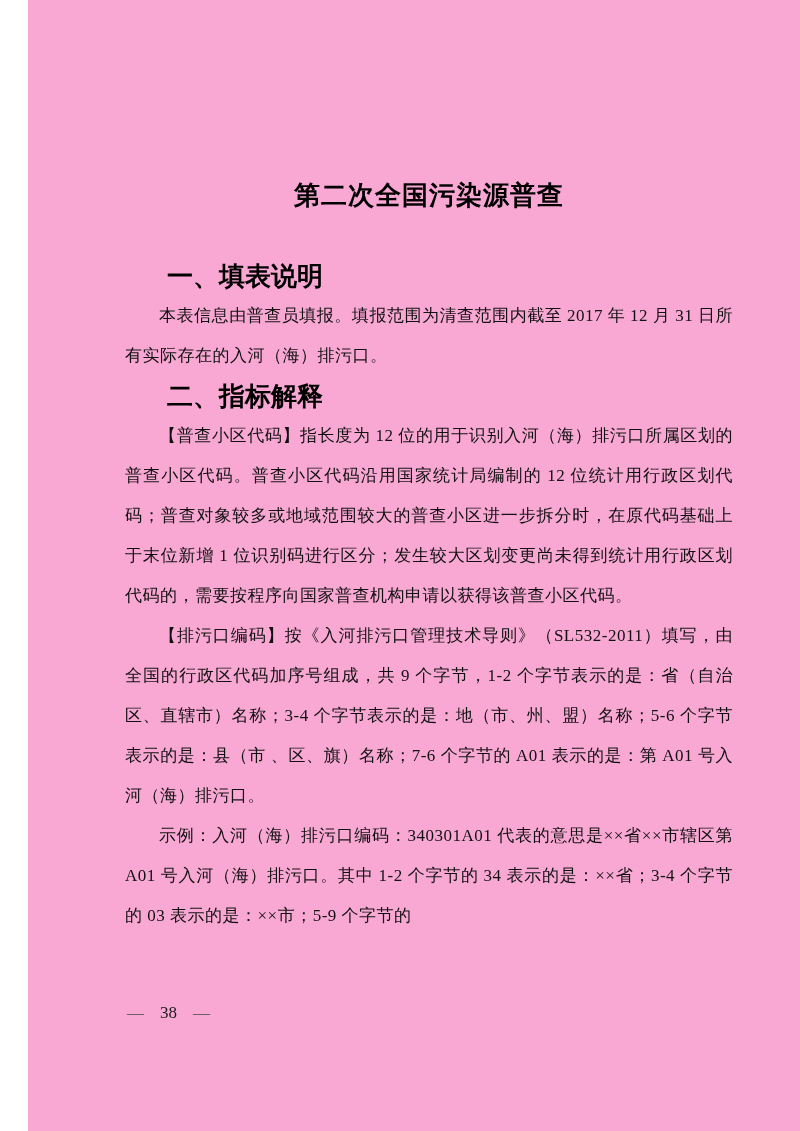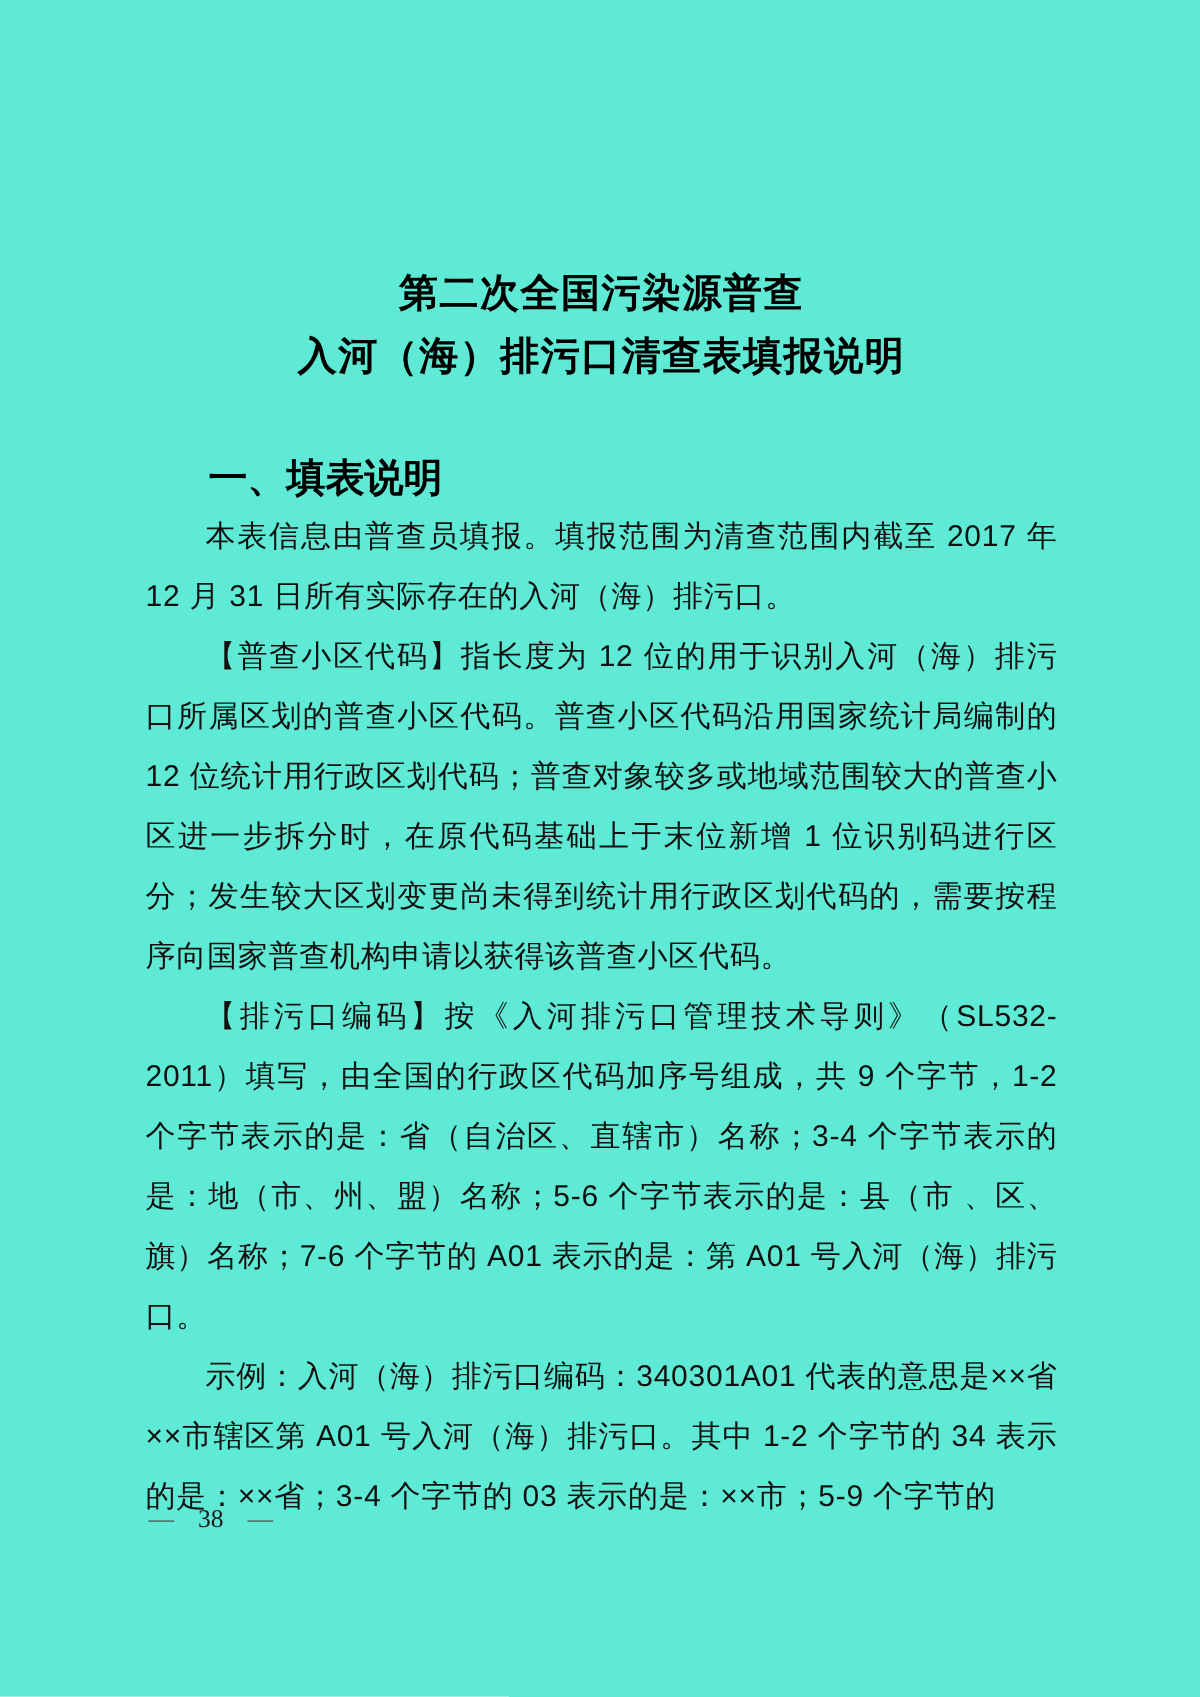--- a/index.html
+++ b/index.html
@@ -17,7 +17,8 @@
   .page {
     position: absolute;
     inset: 0;
-    background: #5eead4;
+    background: #f9a8d4;
+    margin-left: 28px;
   }
   .content {
     position: absolute;

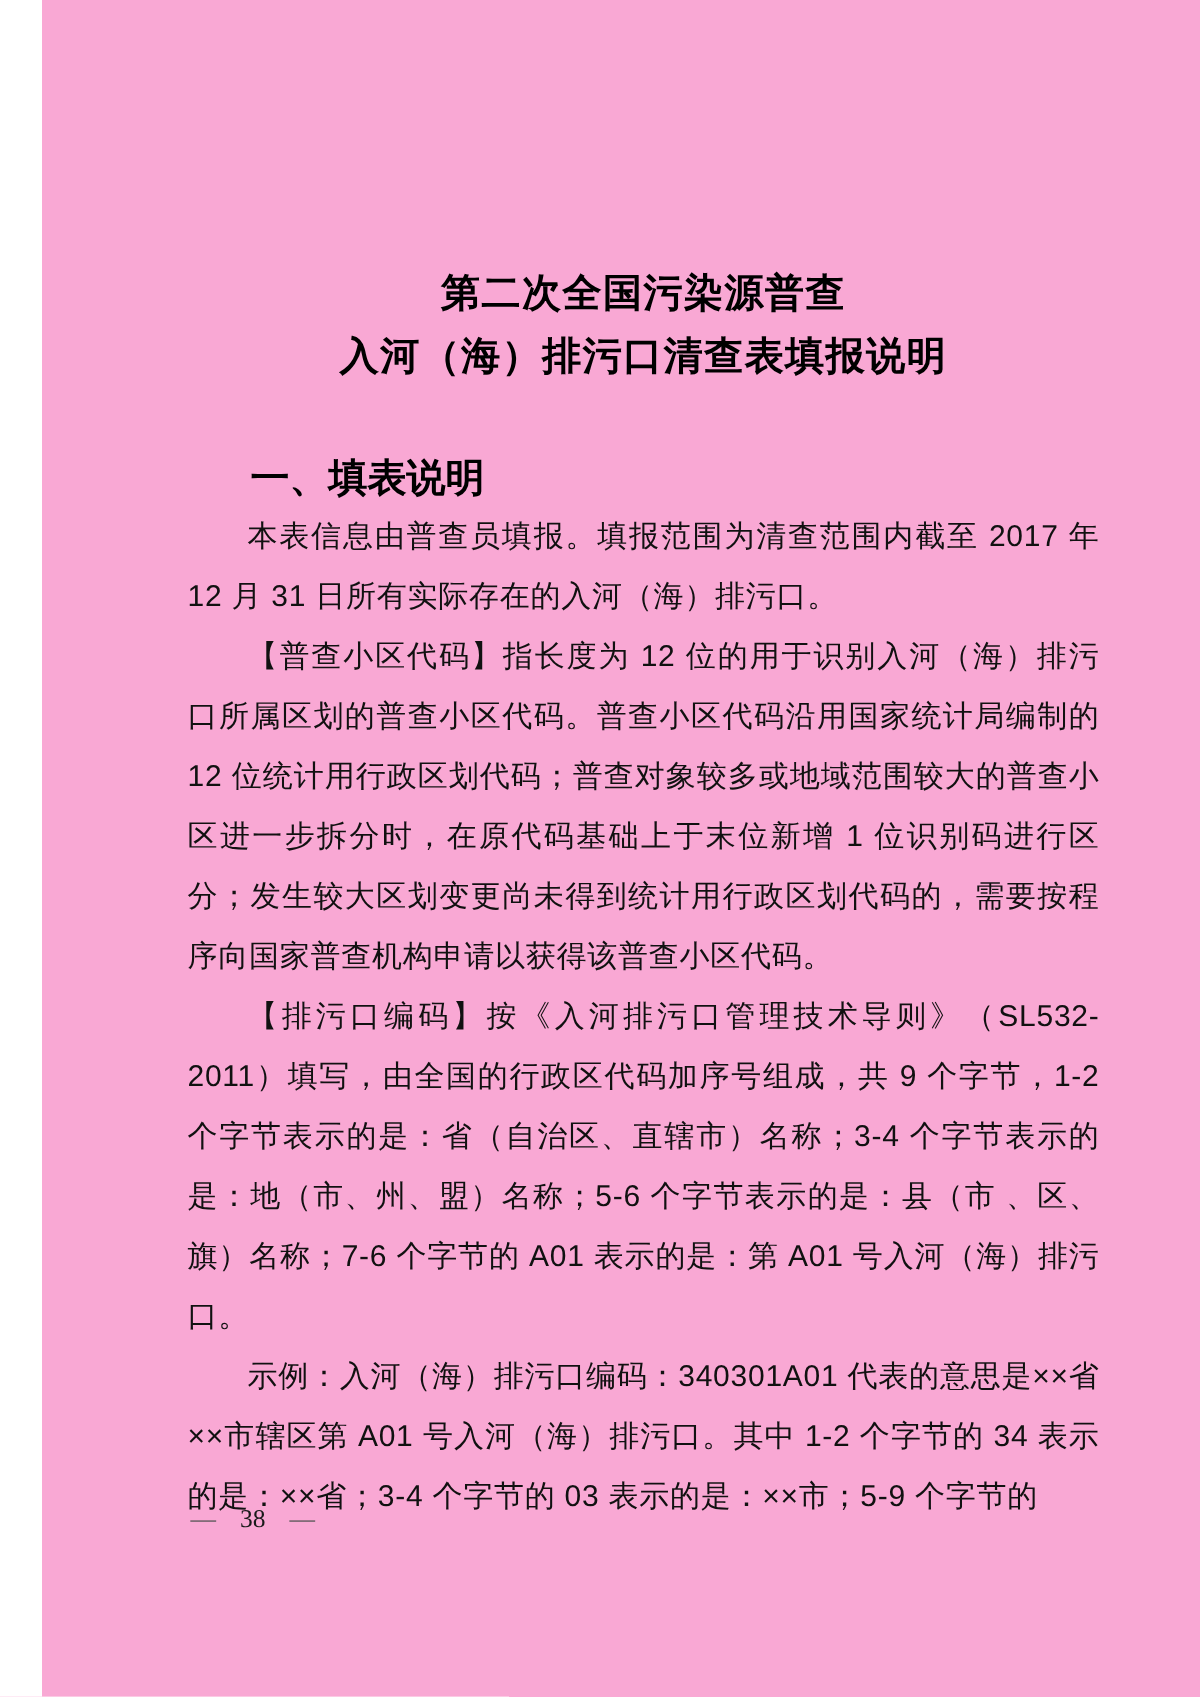--- a/index.html
+++ b/index.html
@@ -87,7 +87,6 @@
 
     <h1 class="titles">
       <span class="title-line">第二次全国污染源普查</span>
-      <span class="title-line">入河（海）排污口清查表填报说明</span>
     </h1>
 
     <h2 class="section-heading">一、填表说明</h2>

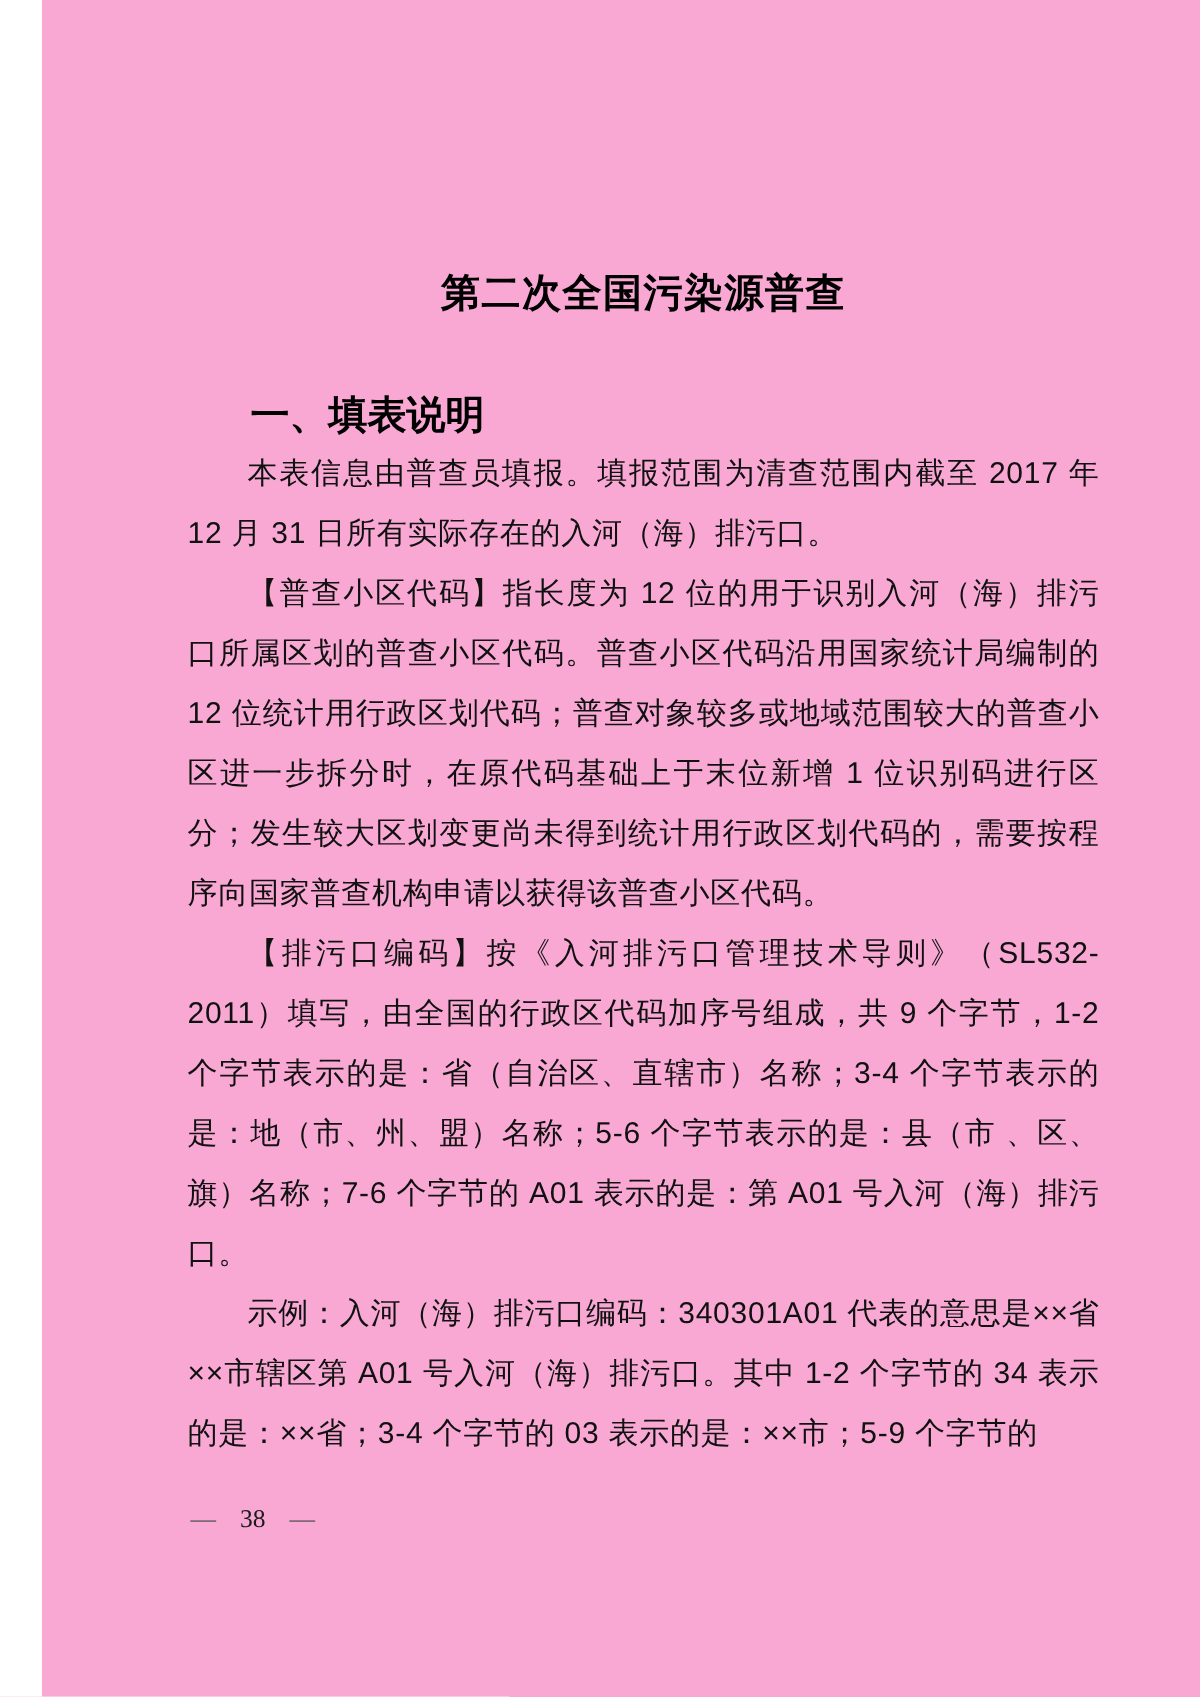--- a/index.html
+++ b/index.html
@@ -50,8 +50,8 @@
     color: #000000;
   }
   .para {
-    font-family: Liberation Sans, sans-serif;
-    font-size: 20px;
+    font-family: Liberation Serif, serif;
+    font-size: 17px;
     line-height: 40px;
     margin: 0;
     text-align: justify;

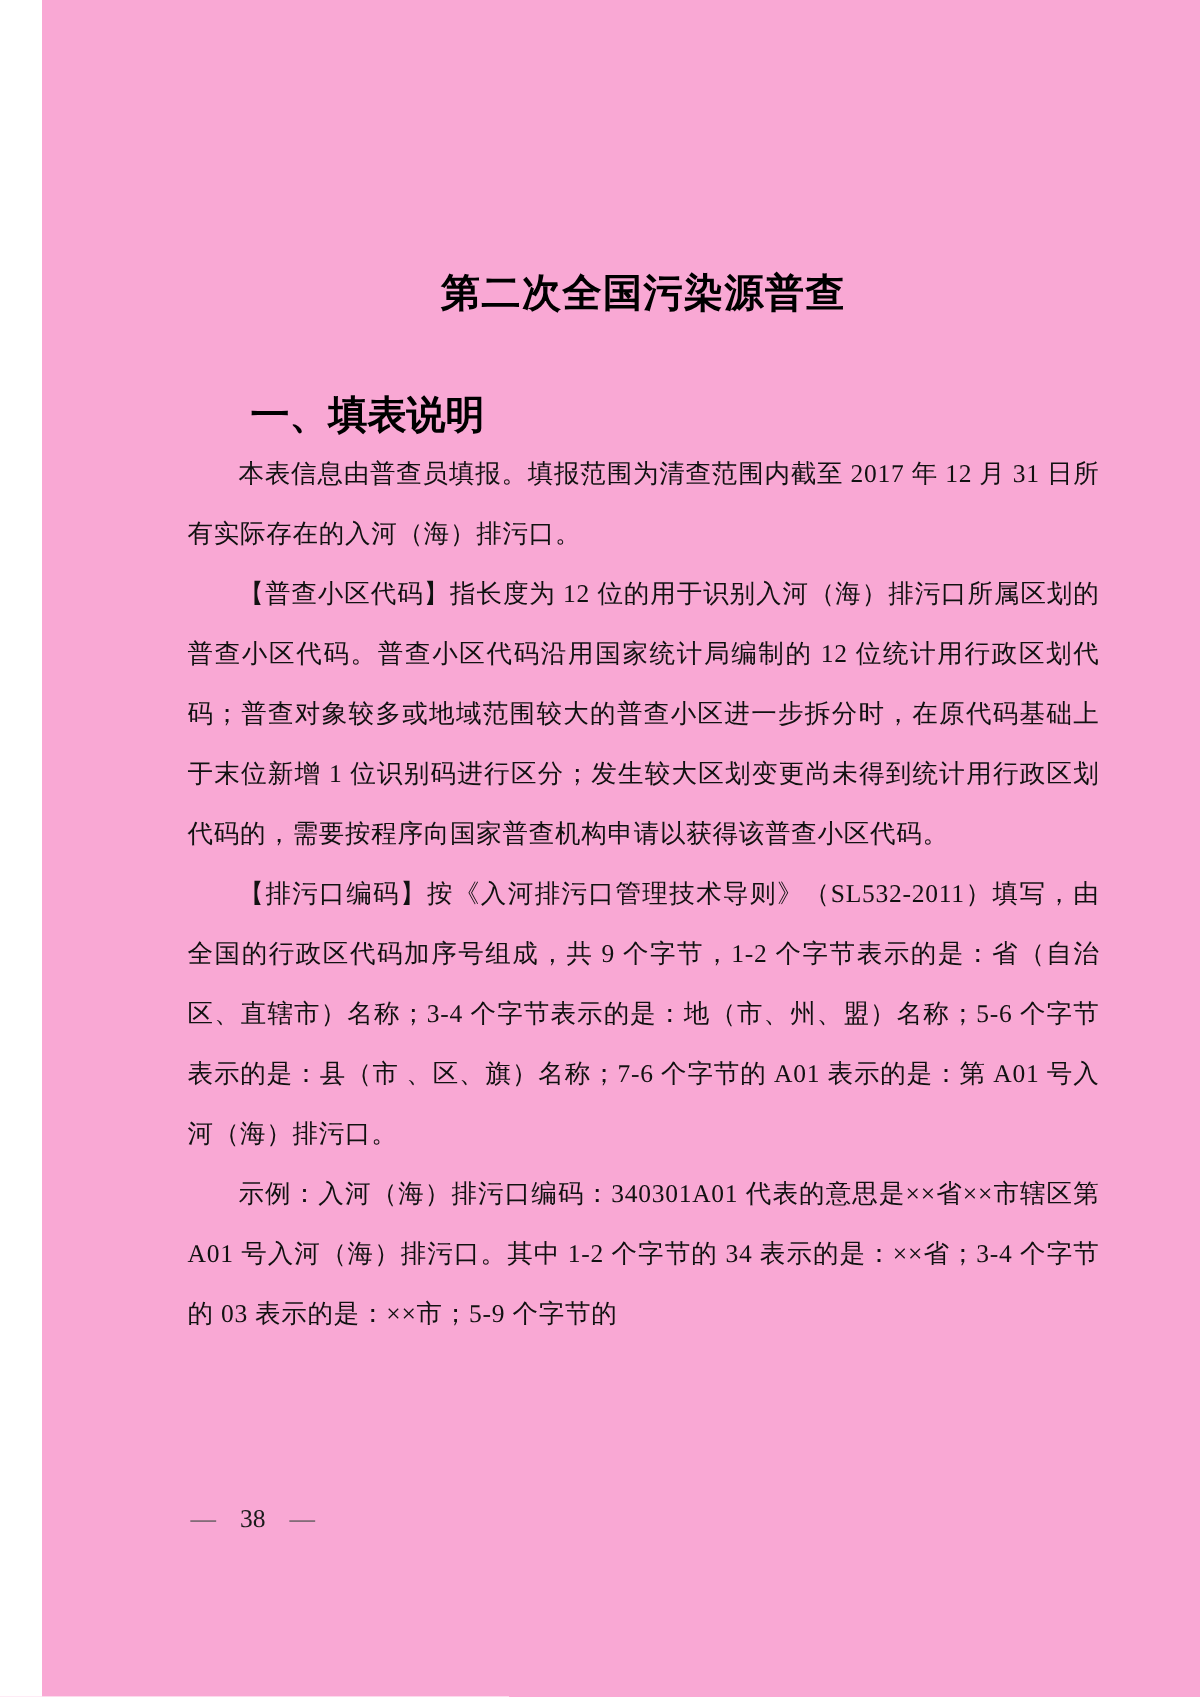--- a/index.html
+++ b/index.html
@@ -93,6 +93,7 @@
 
     <p class="para">本表信息由普查员填报。填报范围为清查范围内截至 2017 年 12 月 31 日所有实际存在的入河（海）排污口。</p>
 
+    <h2 class="section-heading">二、指标解释</h2>
 
     <p class="para">【普查小区代码】指长度为 12 位的用于识别入河（海）排污口所属区划的普查小区代码。普查小区代码沿用国家统计局编制的 12 位统计用行政区划代码；普查对象较多或地域范围较大的普查小区进一步拆分时，在原代码基础上于末位新增 1 位识别码进行区分；发生较大区划变更尚未得到统计用行政区划代码的，需要按程序向国家普查机构申请以获得该普查小区代码。</p>
 

